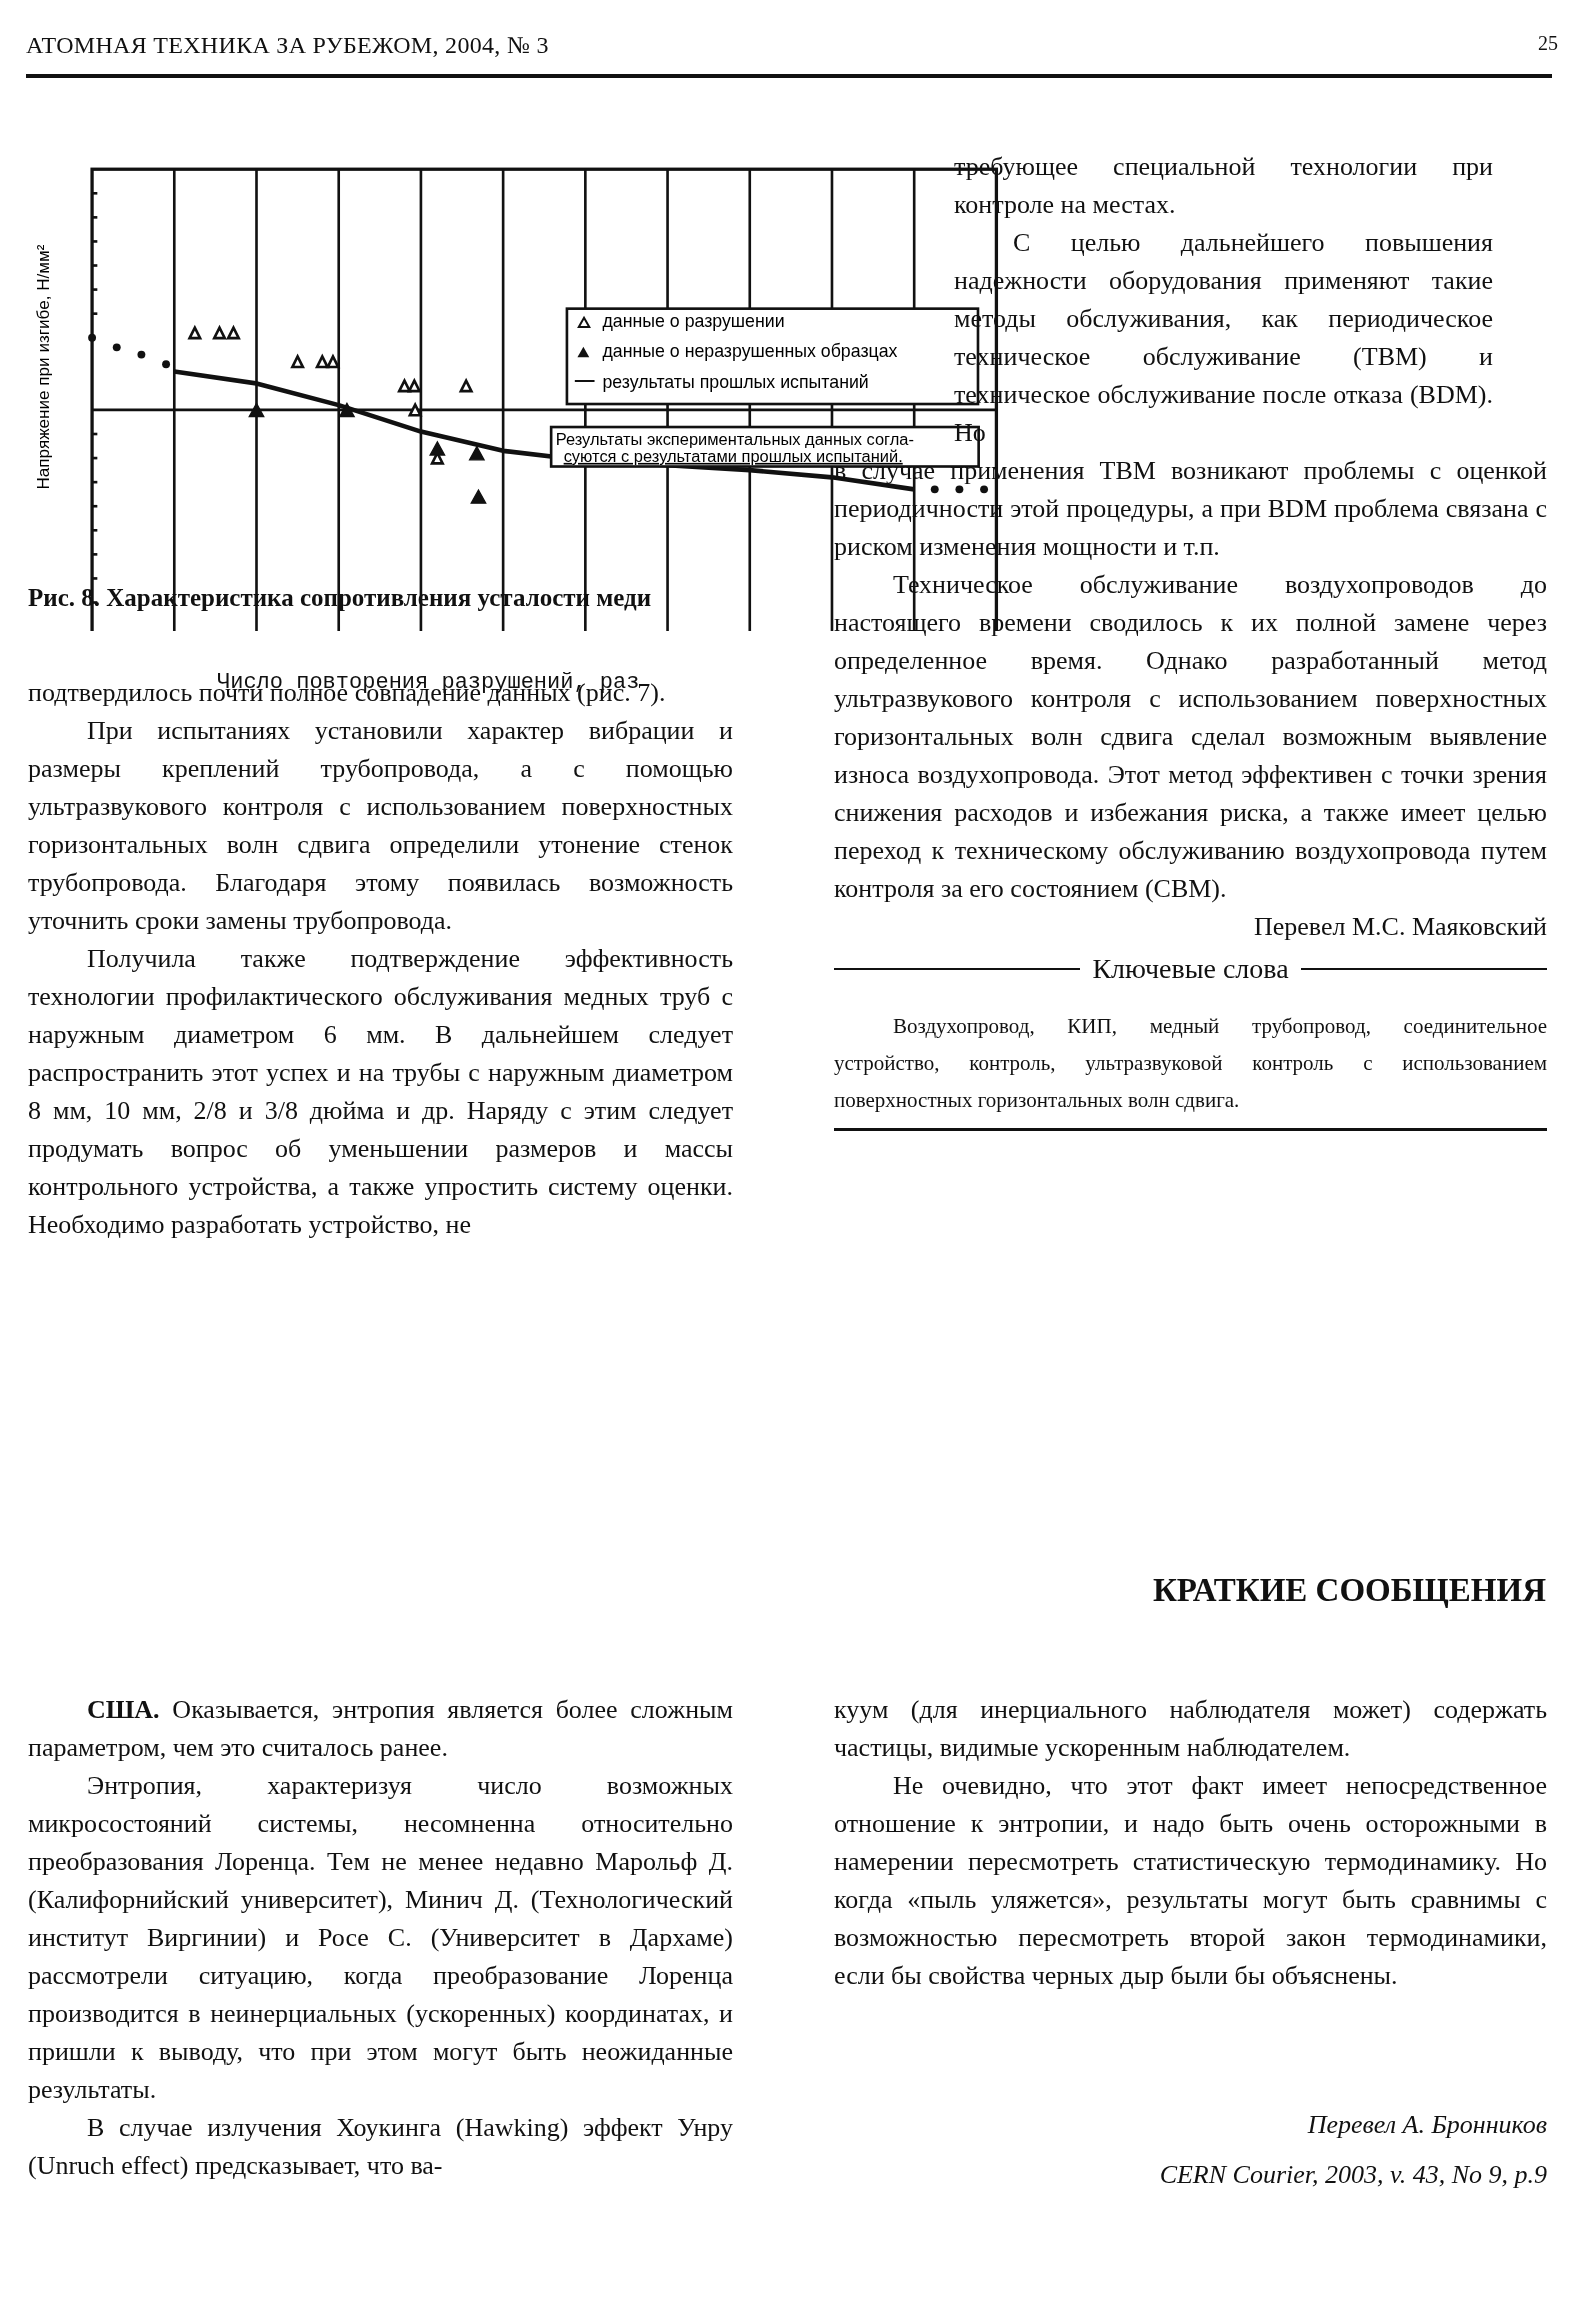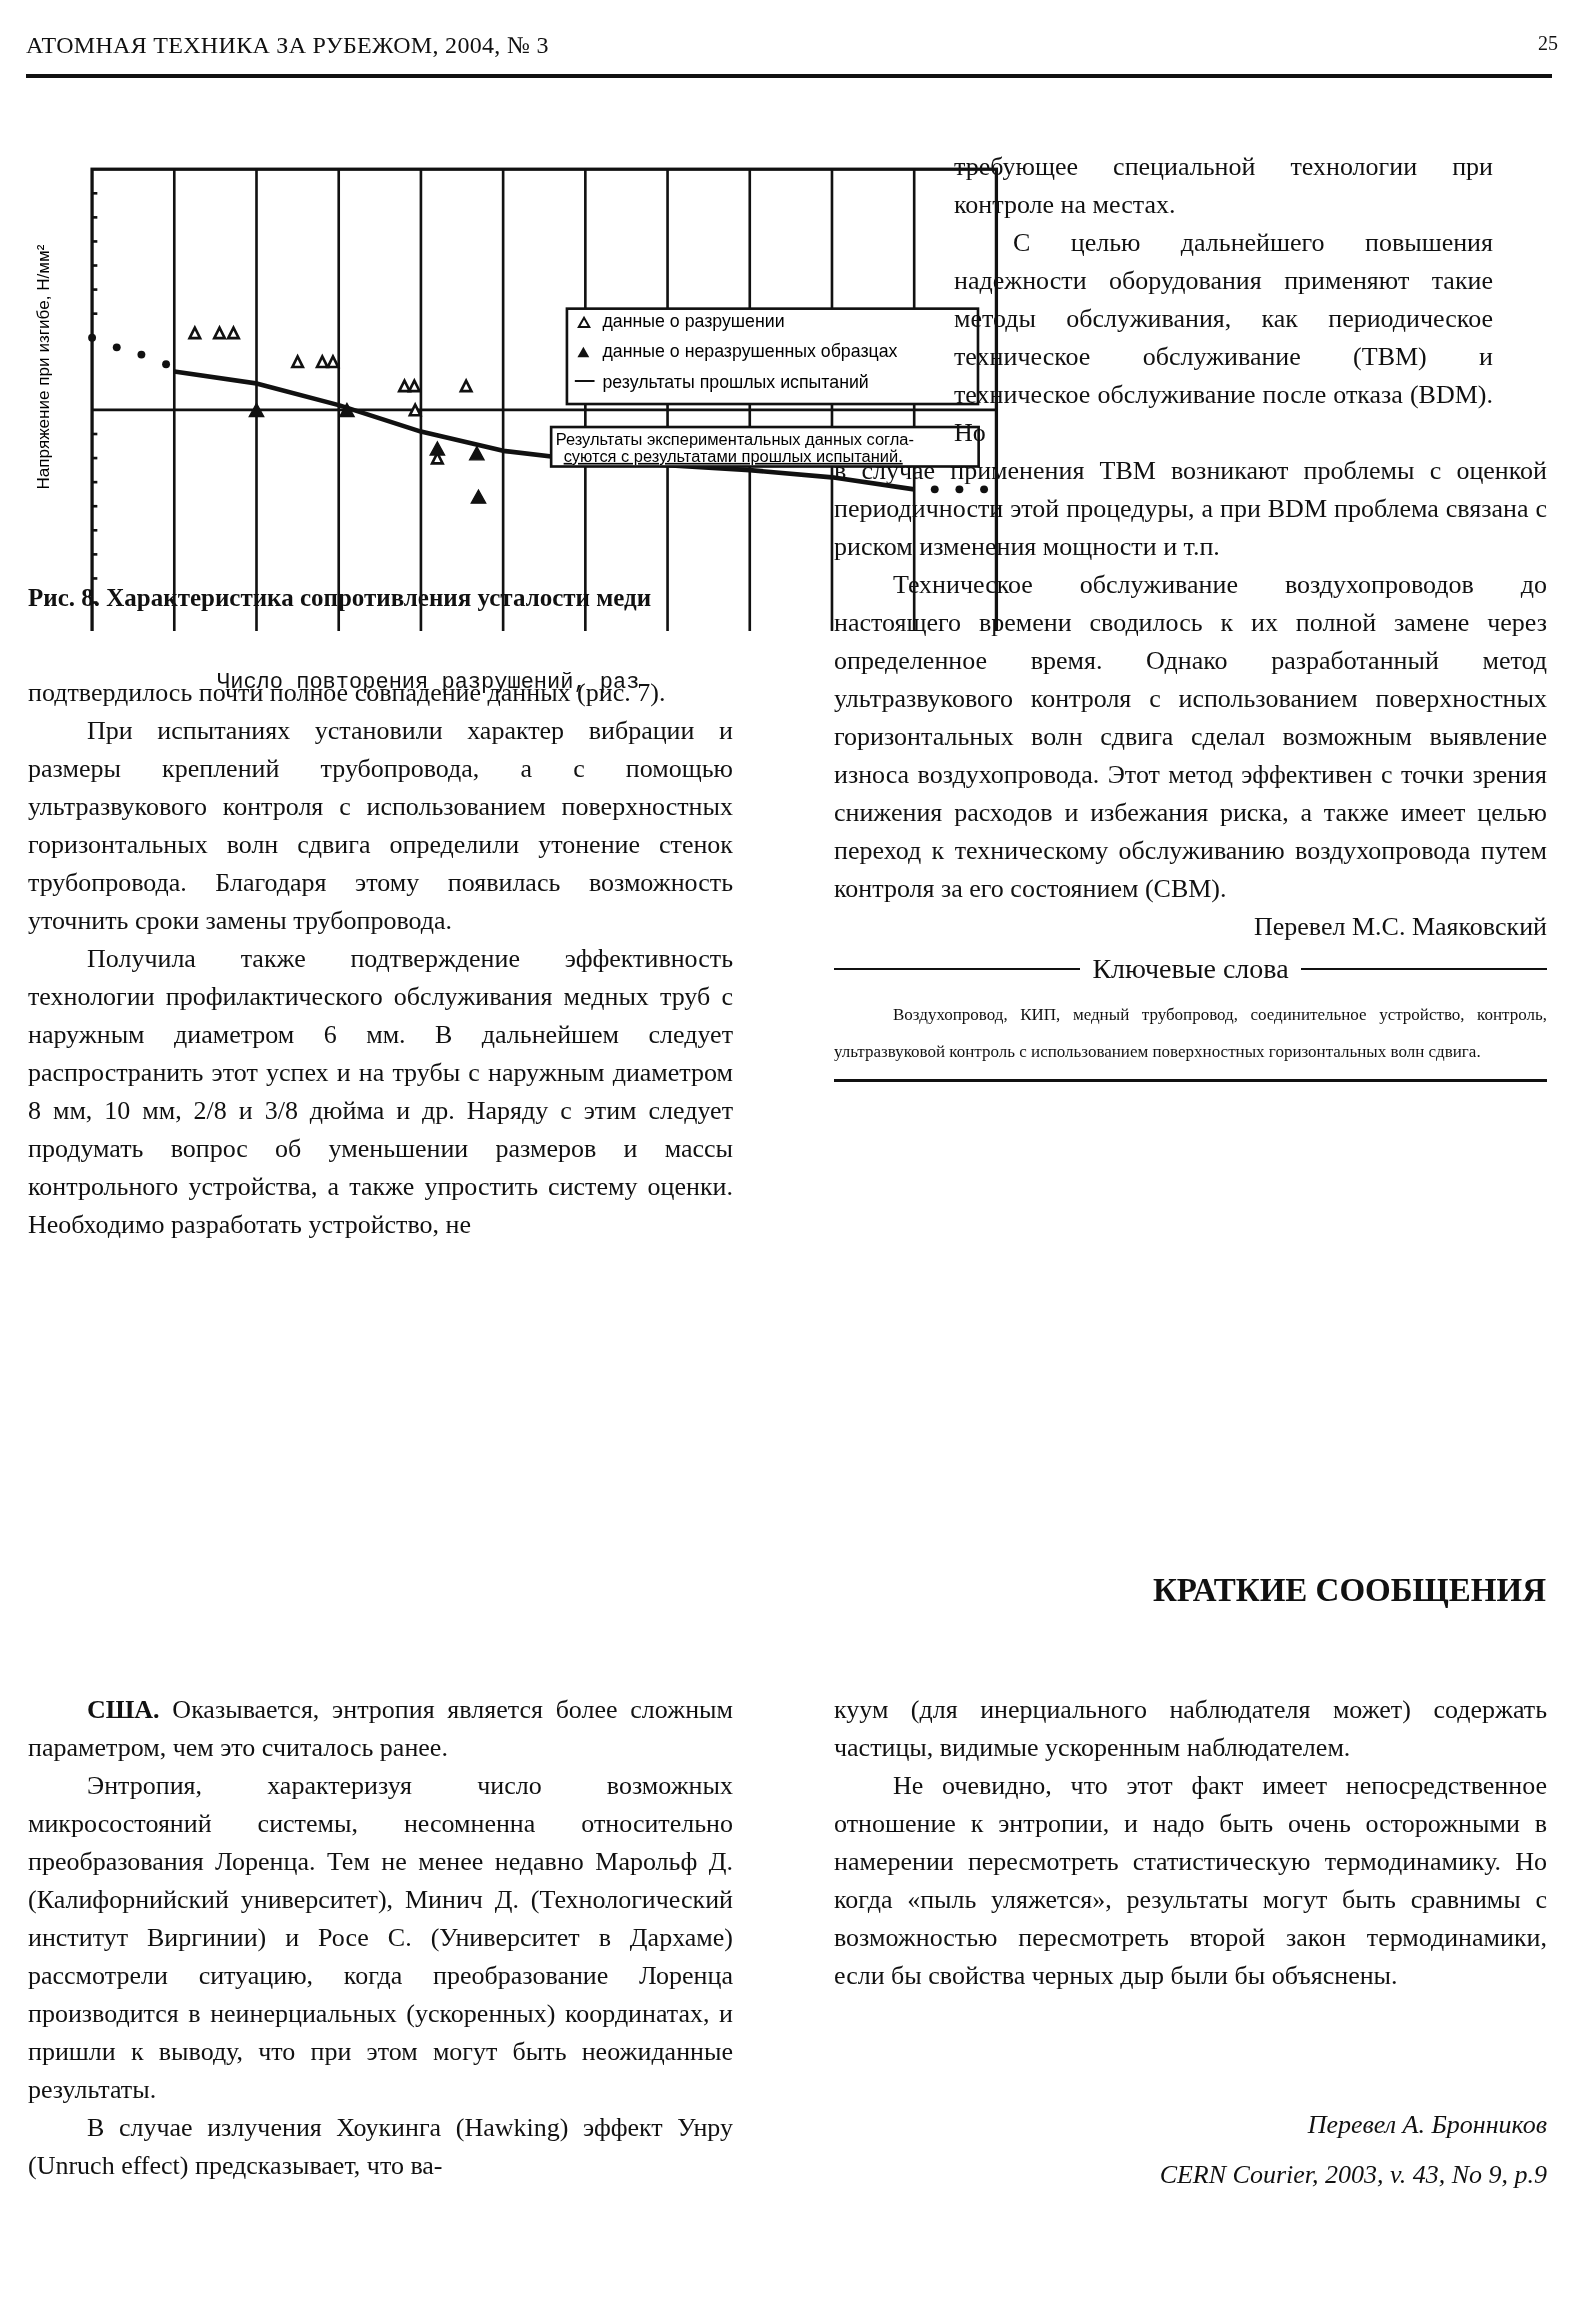--- a/index.html
+++ b/index.html
@@ -28,7 +28,7 @@
 
   .kw-title { display:flex; align-items:center; gap:12px; font-size:28px; margin-top:4px; }
   .kw-title .ln { flex:1; height:2px; background:#111; }
-  .kw-body { font-size:17px; line-height:37px; text-align:justify; text-indent:59px; margin-top:8px;font-family:Liberation Serif, serif; }
+  .kw-body { font-size:21px; line-height:37px; text-align:justify; text-indent:59px; margin-top:20px;font-family:Liberation Serif, serif; }
   .kw-rule { height:2.6px; background:#111; margin-top:9.2px; }
 
   .brief-h { right:32px; top:1572px; font-size:33px; font-weight:bold; }

